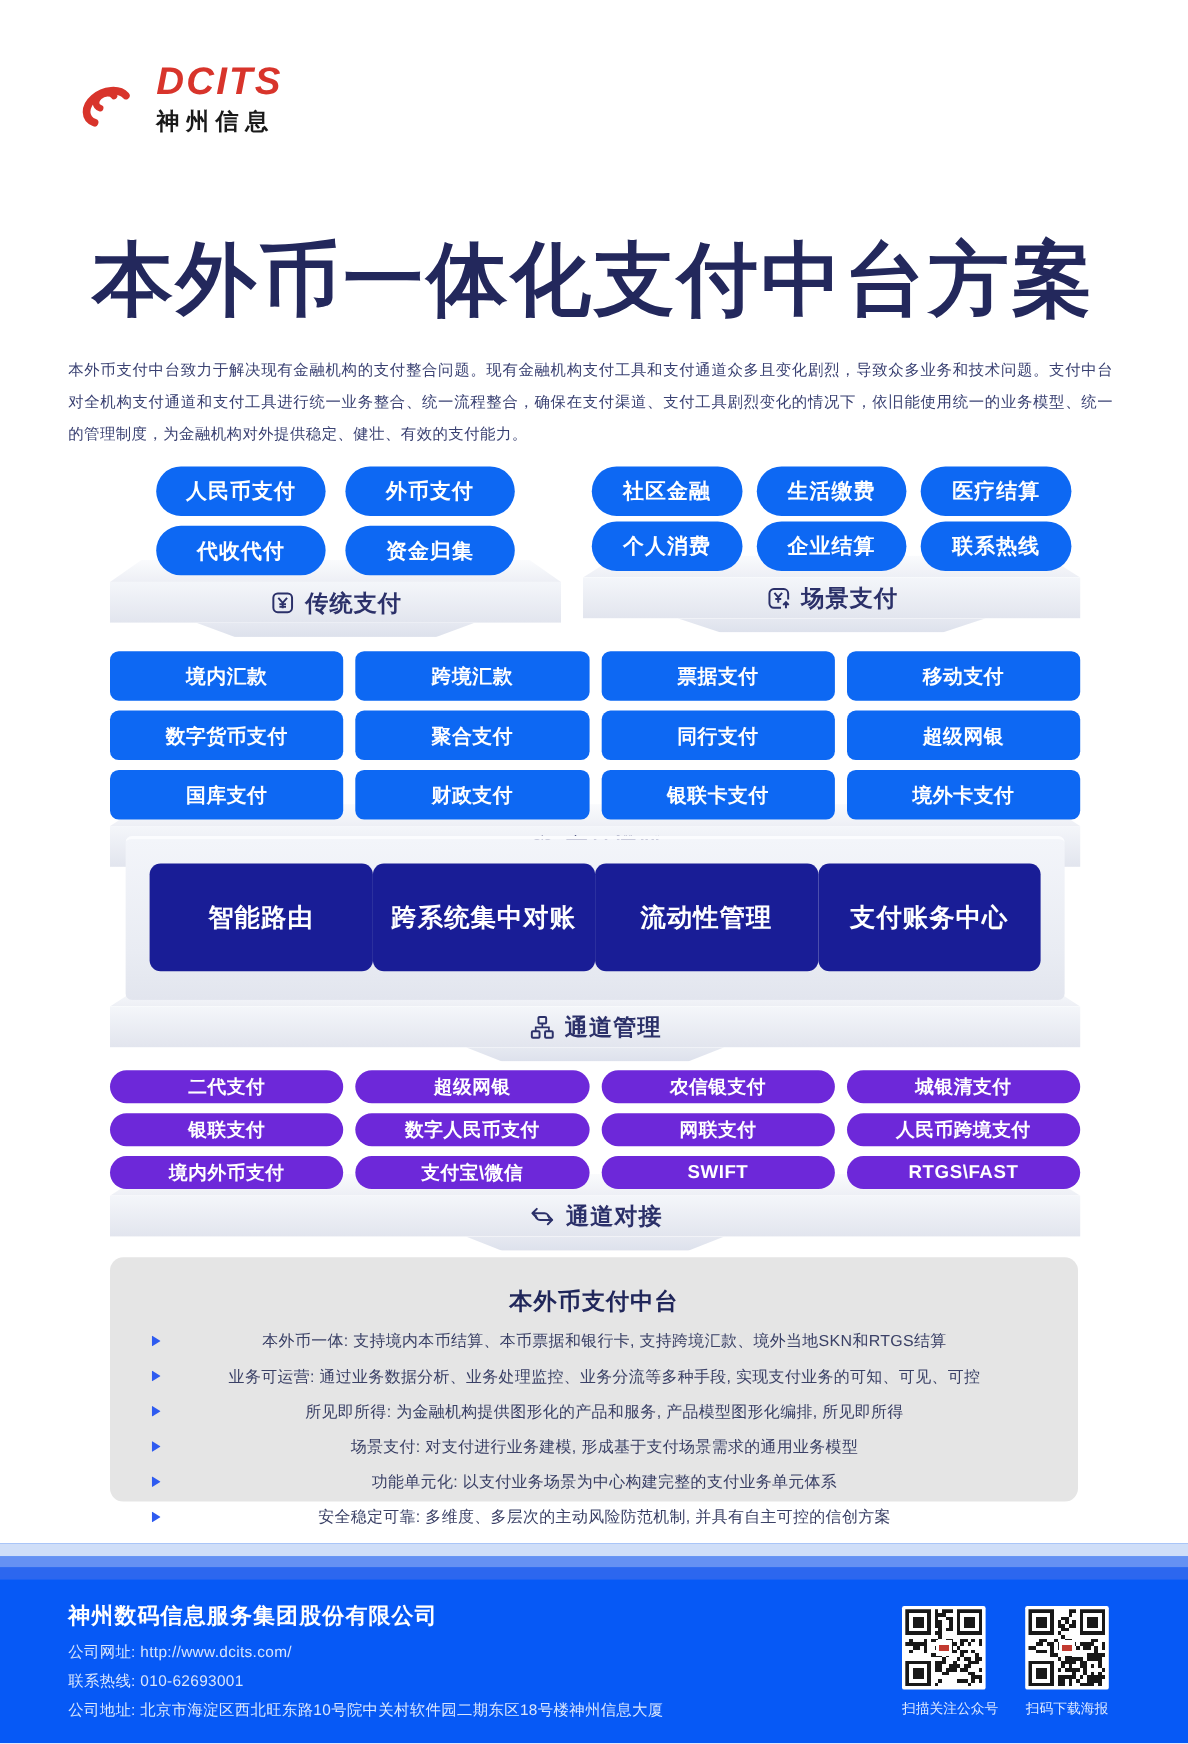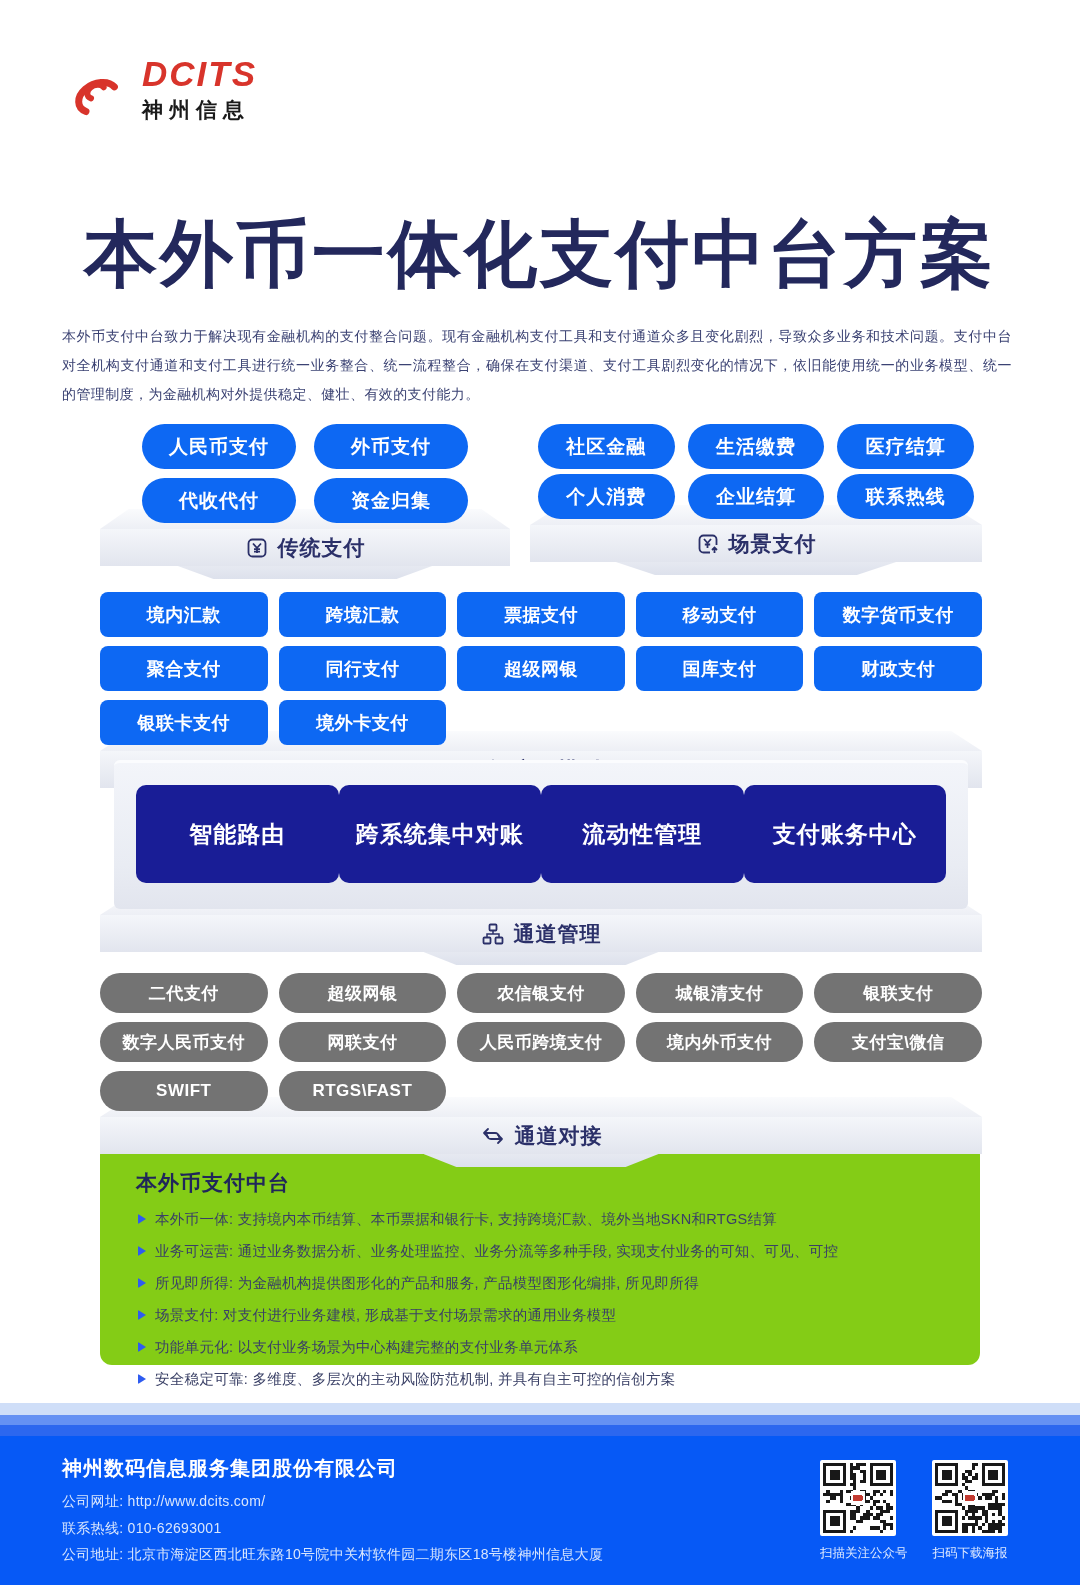--- a/index.html
+++ b/index.html
@@ -48,7 +48,7 @@
 
   
   .sec-product { top:592px; }
-  .grid6 { position:relative; z-index:2; display:grid; grid-template-columns:repeat(5,1fr); gap:9px 11px; }
+  .grid6 { position:relative; z-index:2; display:grid; grid-template-columns:repeat(4,1fr); gap:9px 11px; }
   .cell { height:45px; border-radius:8px; background:#0d68f3; color:#fff;
           display:flex; align-items:center; justify-content:center;
           font-size:18px; font-weight:600; letter-spacing:0.5px; white-space:nowrap; }

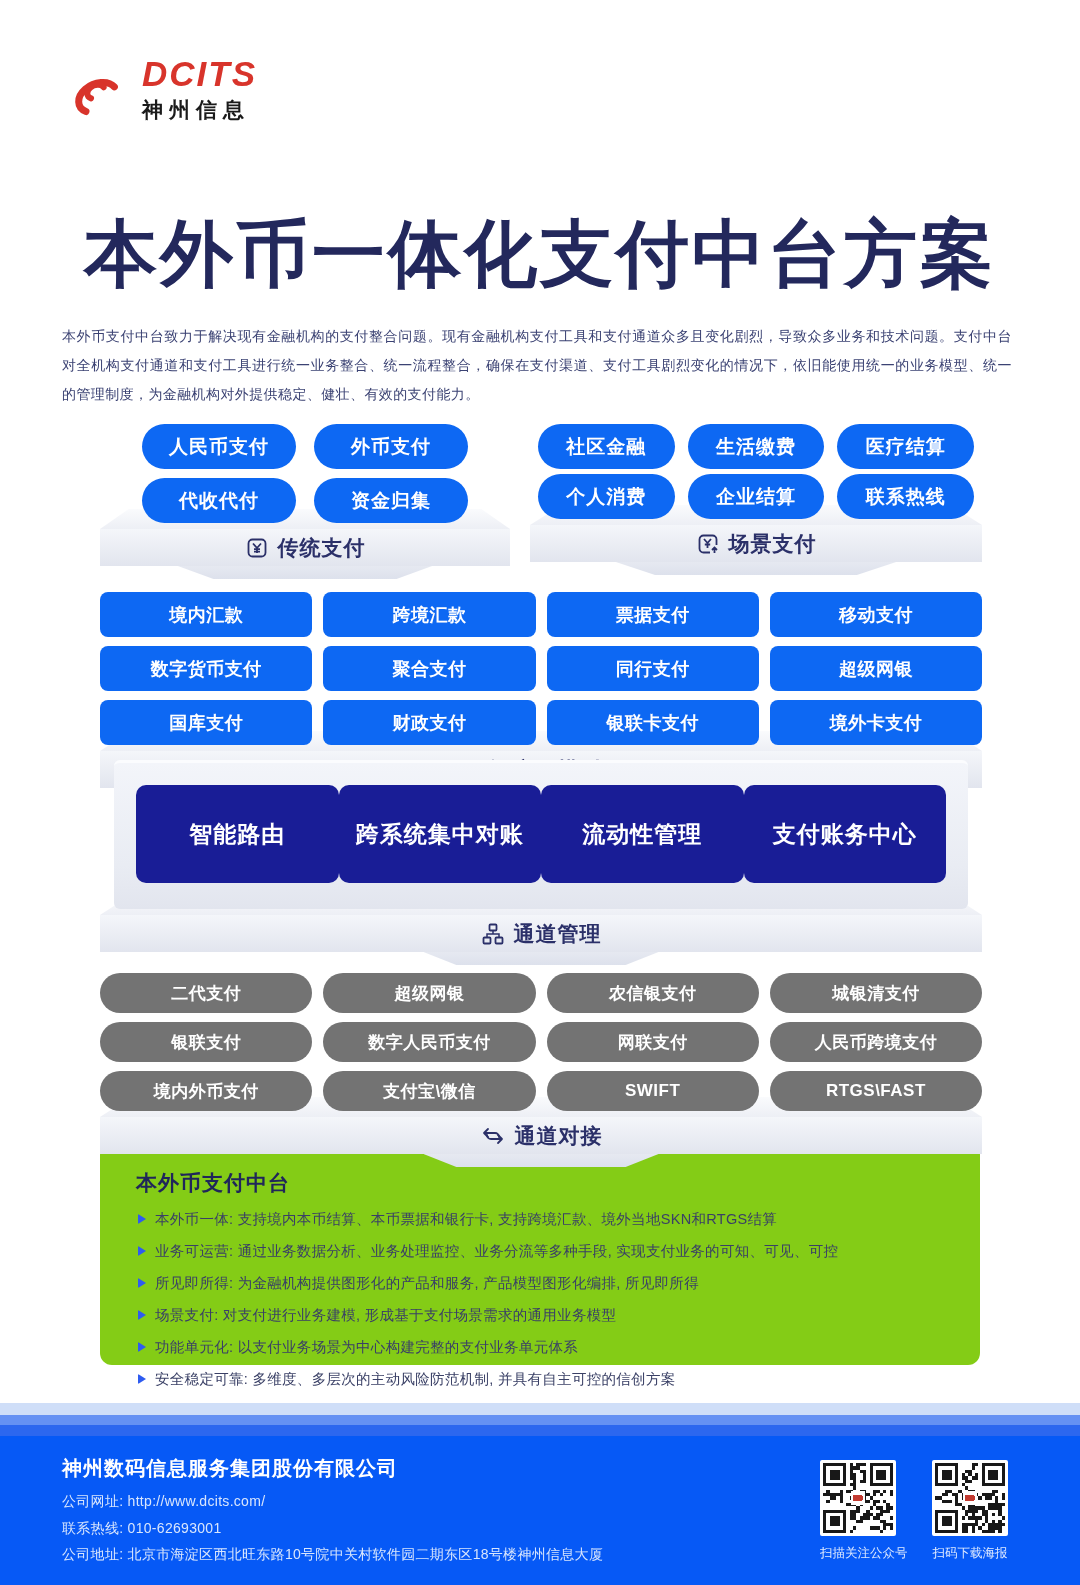--- a/index.html
+++ b/index.html
@@ -65,7 +65,7 @@
 
   
   .sec-connect { top:973px; }
-  .npill { height:40px; border-radius:23px; background:#737373; color:#fff;
+  .npill { height:30px; border-radius:23px; background:#6d28d9; color:#fff;
            display:flex; align-items:center; justify-content:center;
            font-size:17px; font-weight:600; letter-spacing:0.5px; white-space:nowrap; }
 

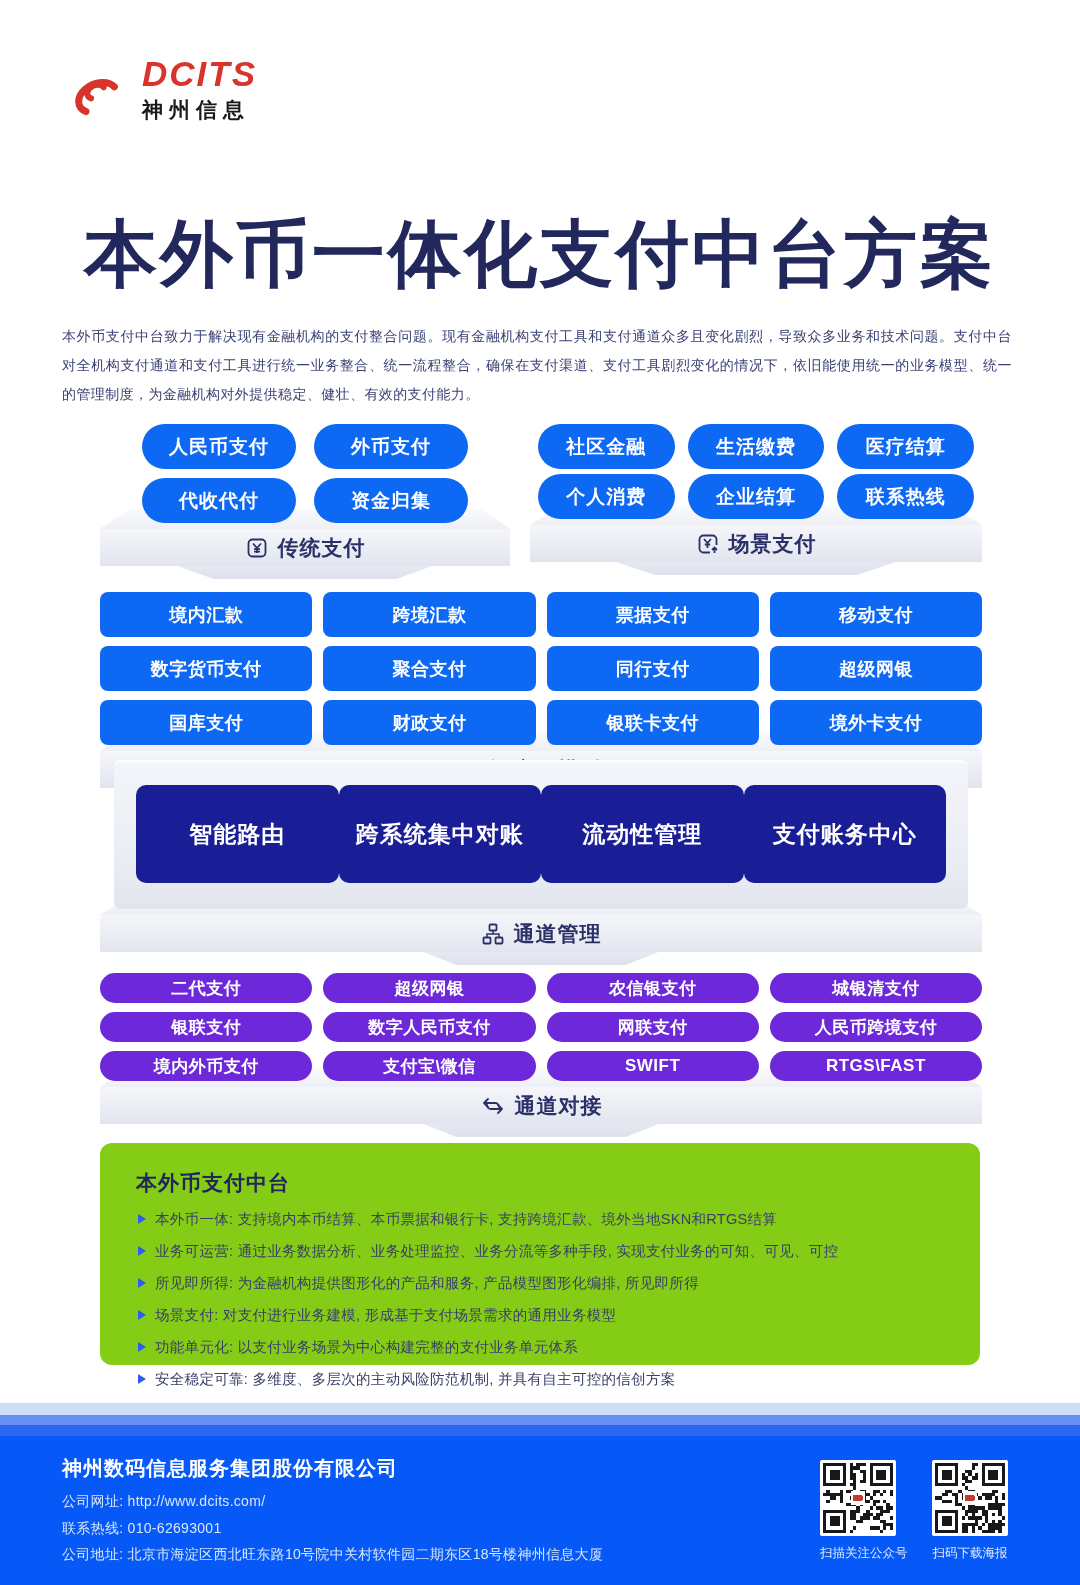--- a/index.html
+++ b/index.html
@@ -70,8 +70,8 @@
            font-size:17px; font-weight:600; letter-spacing:0.5px; white-space:nowrap; }
 
   
-  .sec-summary { top:1143px; left:100px; right:100px; height:222px; background:#84cc16;
-                 border-radius:12px; padding:26px 36px 0; }
+  .sec-summary { top:1143px; left:100px; right:100px; height:222px; background:#e5e5e5;
+                 border-radius:12px; padding:26px 36px 0;text-align:center; }
   .summary-title { font-size:21px; font-weight:800; color:#20265a; letter-spacing:1px; margin-bottom:9px; }
   .bullet { position:relative; padding-left:19px; font-size:14.5px; color:#3a4066;
             margin:13px 0; letter-spacing:0.3px; white-space:nowrap; }

